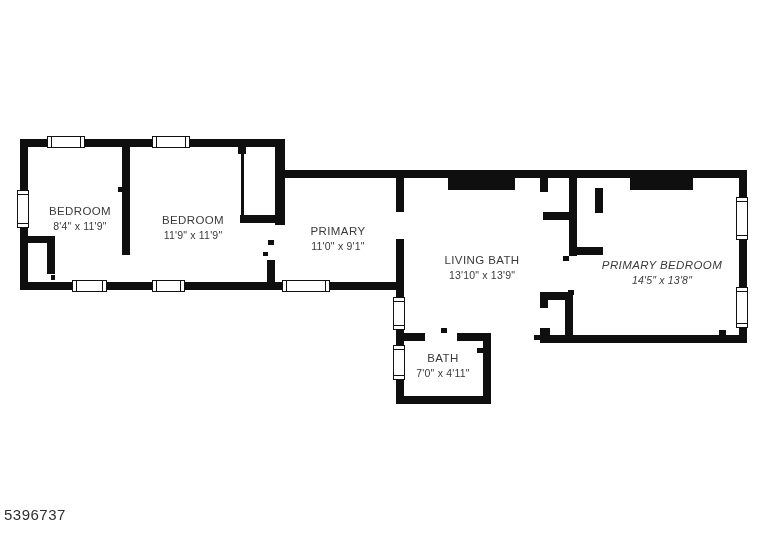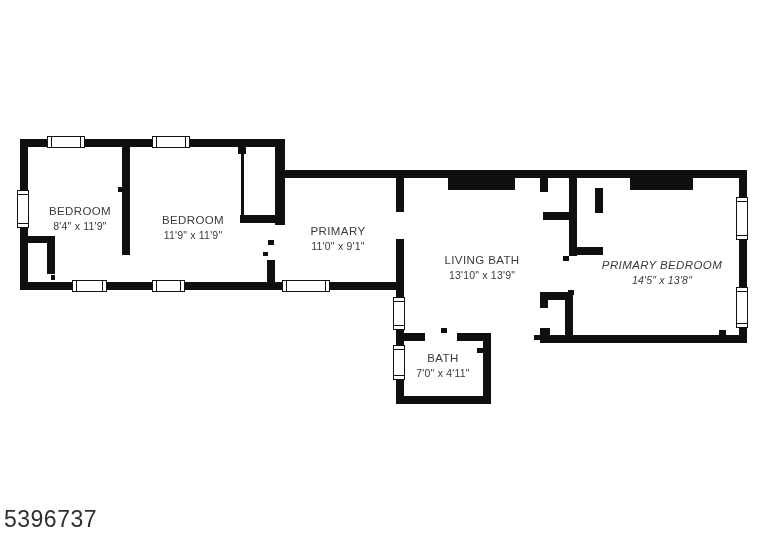--- a/index.html
+++ b/index.html
@@ -60,7 +60,7 @@
     position: absolute;
     left: 4px;
     top: 506px;
-    font-size: 23px;
+    font-size: 15px;
     letter-spacing: 0.5px;
     color: #2e2e2e;
   }

